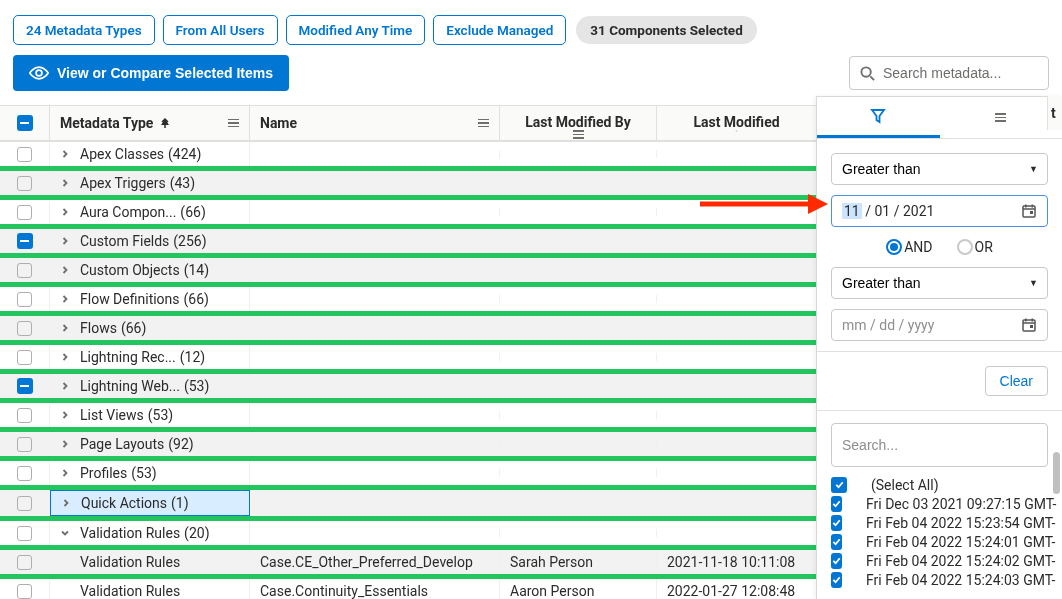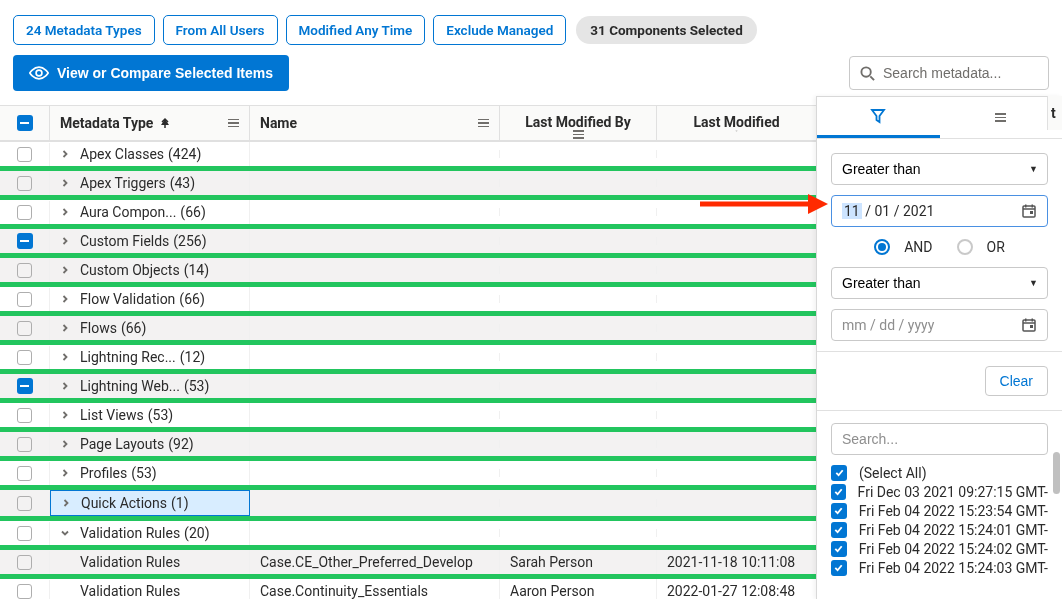--- a/index.html
+++ b/index.html
@@ -84,7 +84,7 @@
   .cal-icon { color: #555; }
   
   .radio-row { display: flex; justify-content: center; gap: 24px; margin-top: 12px; margin-bottom: 12px; font-size: 14px; }
-  .radio-opt { display: flex; align-items: center; gap: 14px; justify-content: space-between; }
+  .radio-opt { display: flex; align-items: center; gap: 2px; justify-content: space-between; }
   .radio-outer { width: 16px; height: 16px; border-radius: 50%; border: 2px solid #c9c9c9; display: flex; align-items: center; justify-content: center; }
   .radio-outer.on { border-color: #0176d3; }
   .radio-inner { width: 8px; height: 8px; border-radius: 50%; background: #0176d3; }

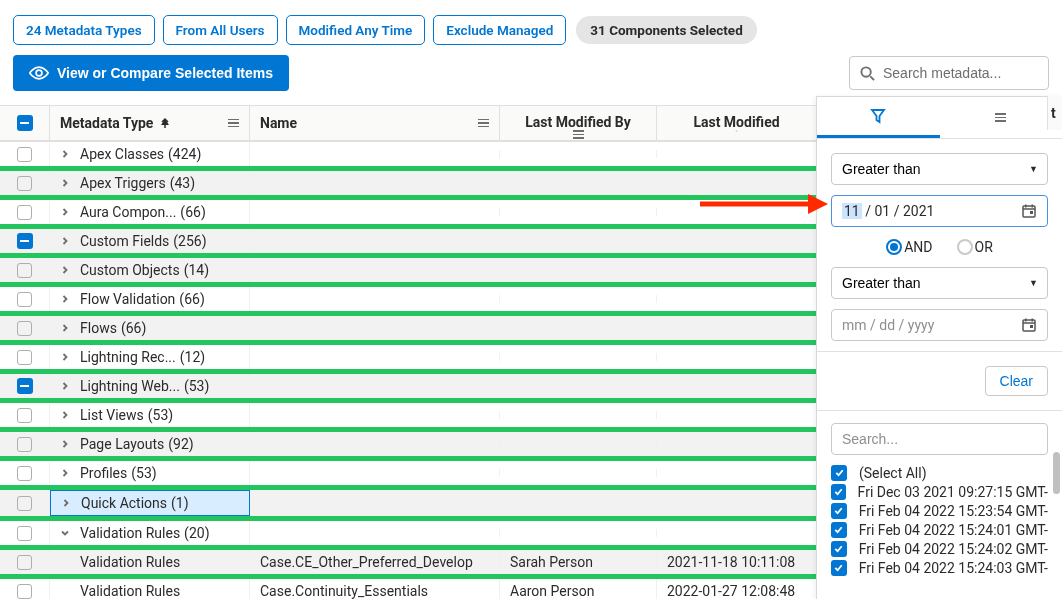--- a/index.html
+++ b/index.html
@@ -277,7 +277,7 @@
             <path fill="none" stroke="#706e6b" stroke-width="1.8" d="M3.5 2 L6.5 5 L3.5 8"></path>
           </svg>
           <span class="type-label">
-            <span>Flow Validation</span>
+            <span>Flow Definitions</span>
             <span class="type-count">(66)</span>
           </span>
         </div>

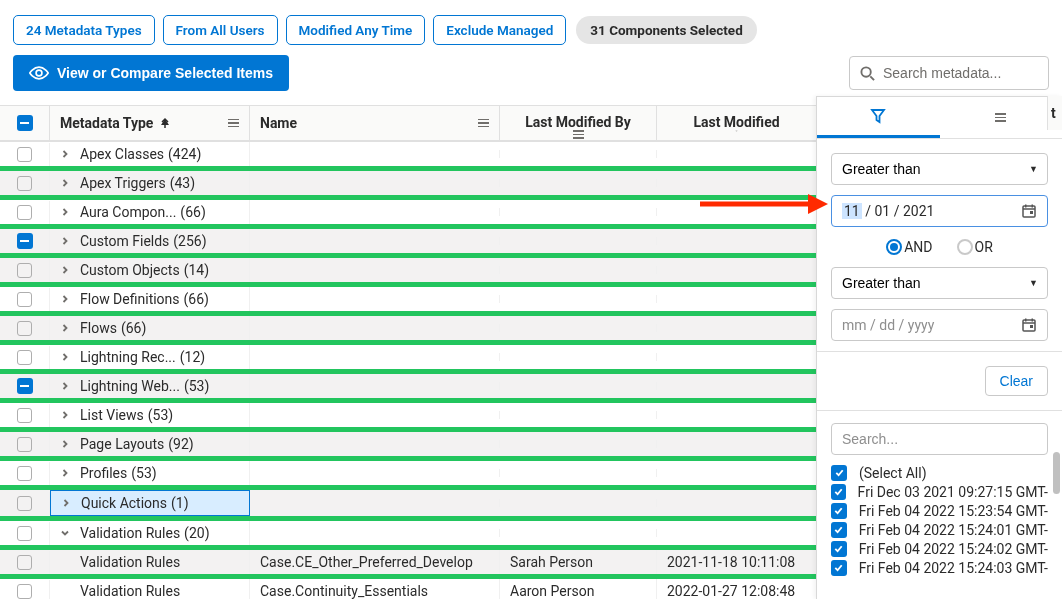--- a/index.html
+++ b/index.html
@@ -93,7 +93,7 @@
   .clear-btn { border: 1px solid #c9c9c9; border-radius: 4px; padding: 6px 14px; color: #0176d3; background: #fff; font-size: 14px; cursor: pointer; }
   
   .panel-search { padding: 12px 14px 8px; }
-  .panel-search input { width: 100%; border: 1px solid #c9c9c9; border-radius: 4px; padding: 7px 10px; font-size: 14px; outline: none; }
+  .panel-search input { width: 100%; border: 1px solid #c9c9c9; border-radius: 4px; padding: 13px 10px; font-size: 14px; outline: none; }
   .panel-search input::placeholder { color: #8e8e8e; }
   
   .panel-list { padding: 0 14px; overflow: hidden; }

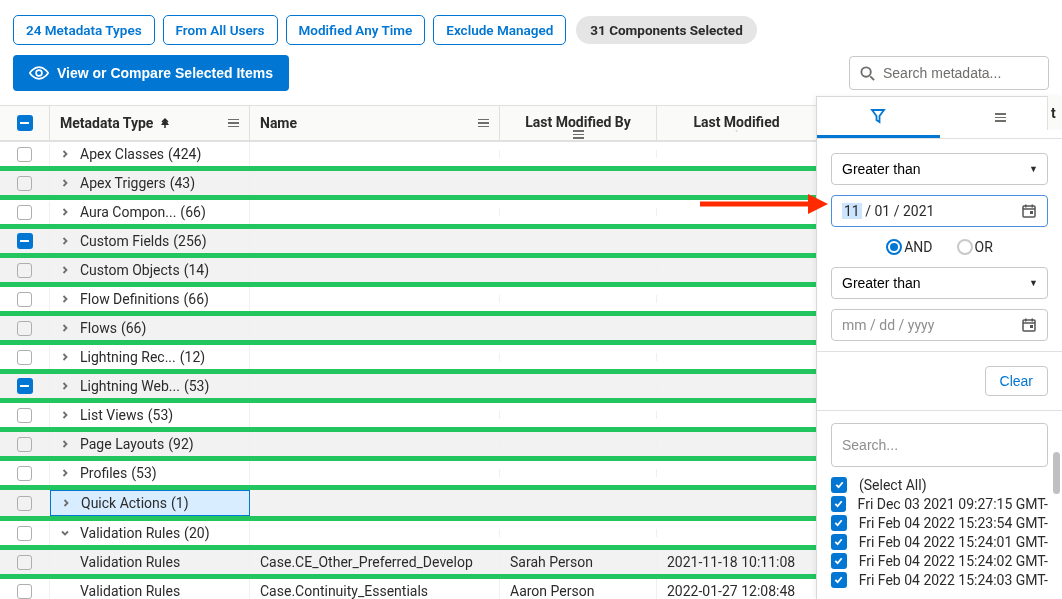--- a/index.html
+++ b/index.html
@@ -97,7 +97,7 @@
   .panel-search input::placeholder { color: #8e8e8e; }
   
   .panel-list { padding: 0 14px; overflow: hidden; }
-  .panel-item { display: flex; align-items: center; gap: 12px; padding: 1.5px 0; font-size: 14px; white-space: nowrap; }
+  .panel-item { display: flex; align-items: center; gap: 24px; padding: 1.5px 0; font-size: 14px; white-space: nowrap; }
   
   .arrow-overlay {
     position: absolute;

